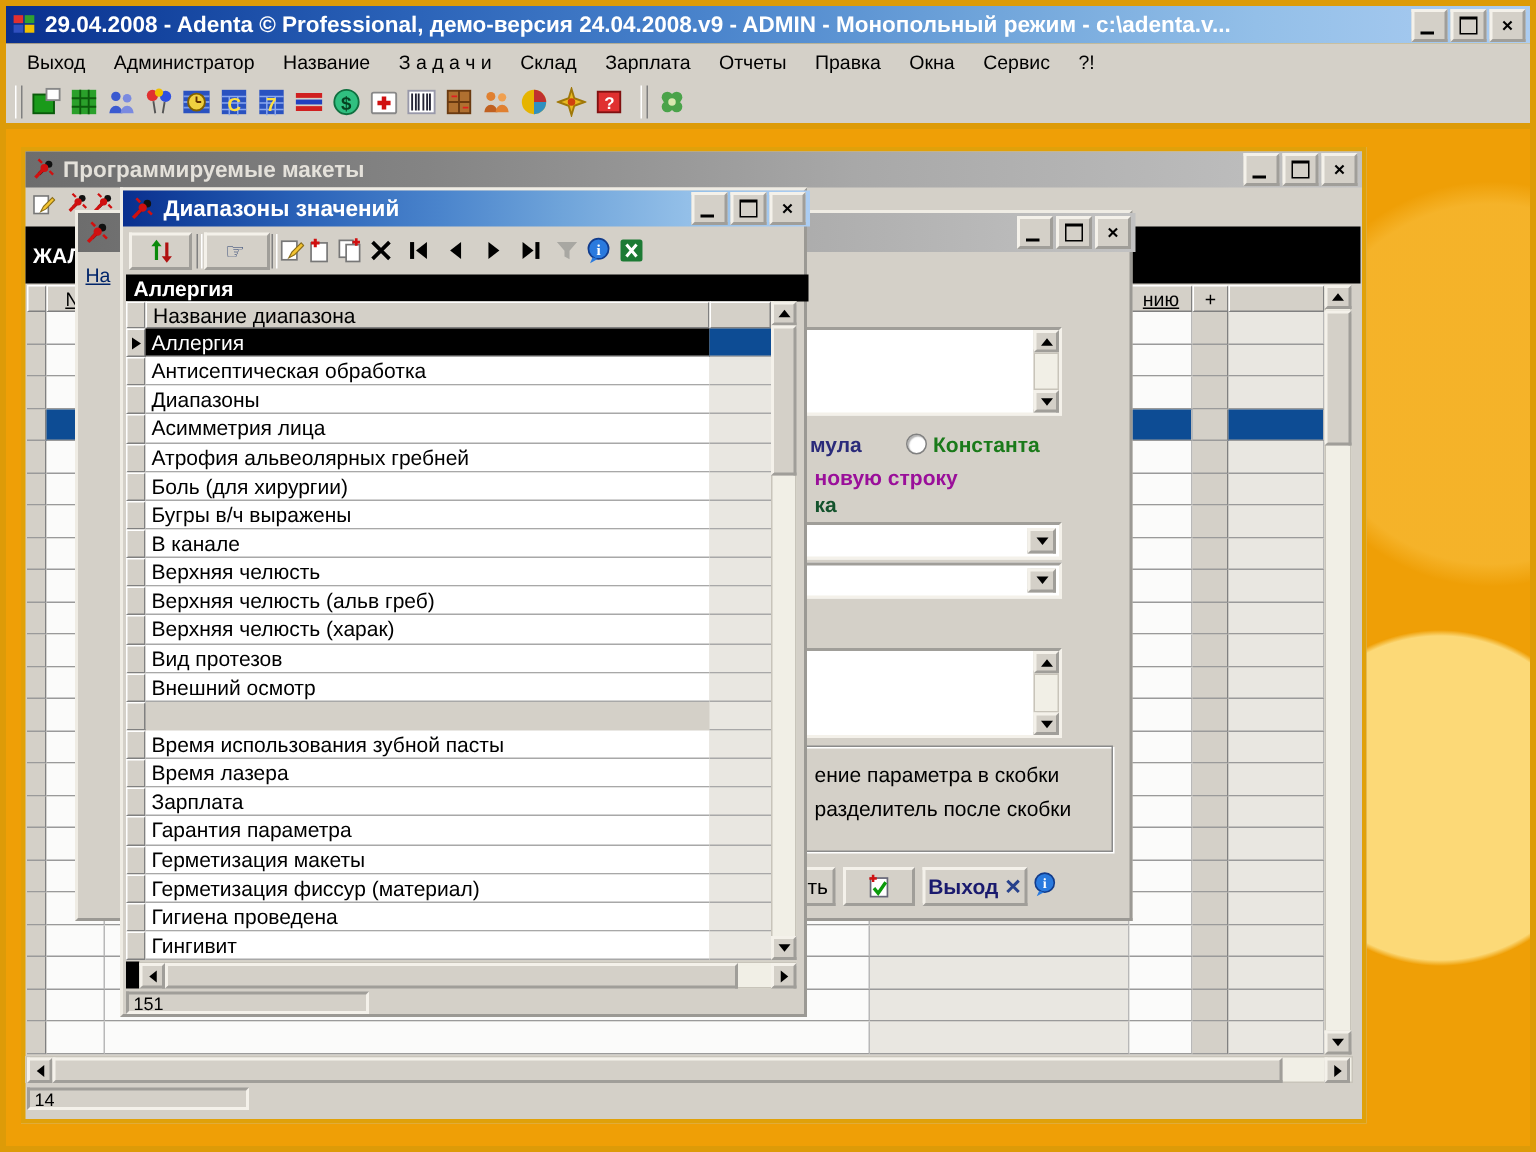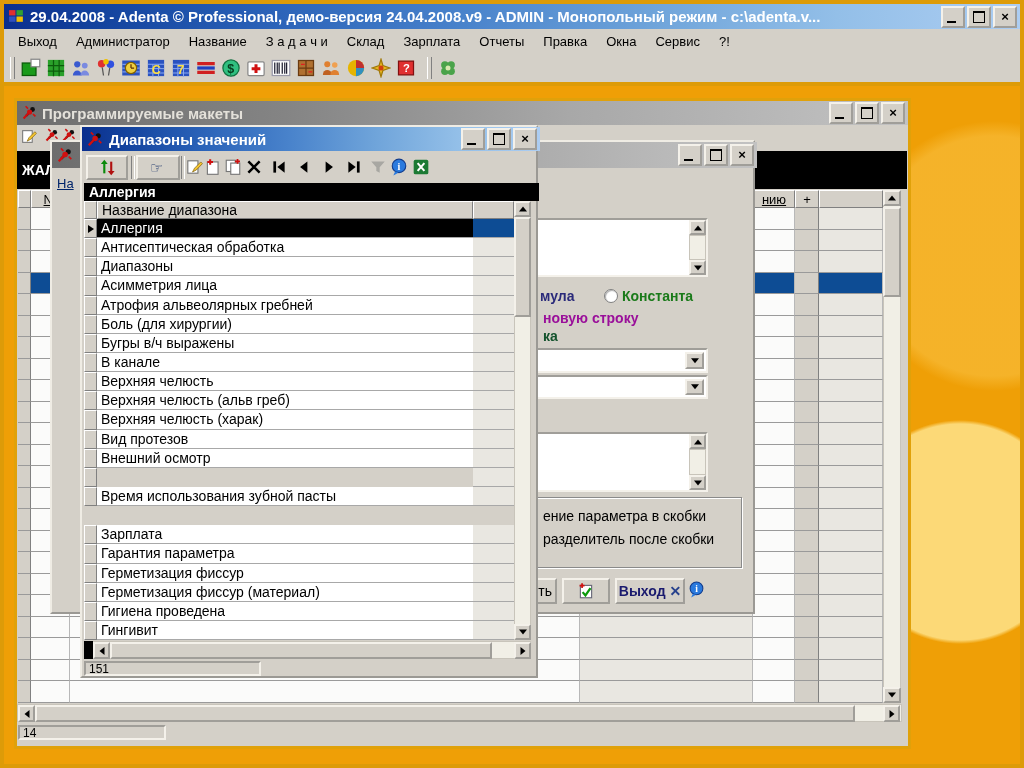--- a/index.html
+++ b/index.html
@@ -760,6 +760,11 @@
           <span class="rname">Время использования зубной пасты</span>
           <span class="rextra"></span>
         </div>
+        <div class="lr" style="top: 379.1px; height: 19.14px;">
+          <span class="rsel"></span>
+          <span class="rname">Время лазера</span>
+          <span class="rextra"></span>
+        </div>
         <div class="lr" style="top: 398.24px; height: 19.14px;">
           <span class="rsel"></span>
           <span class="rname">Зарплата</span>

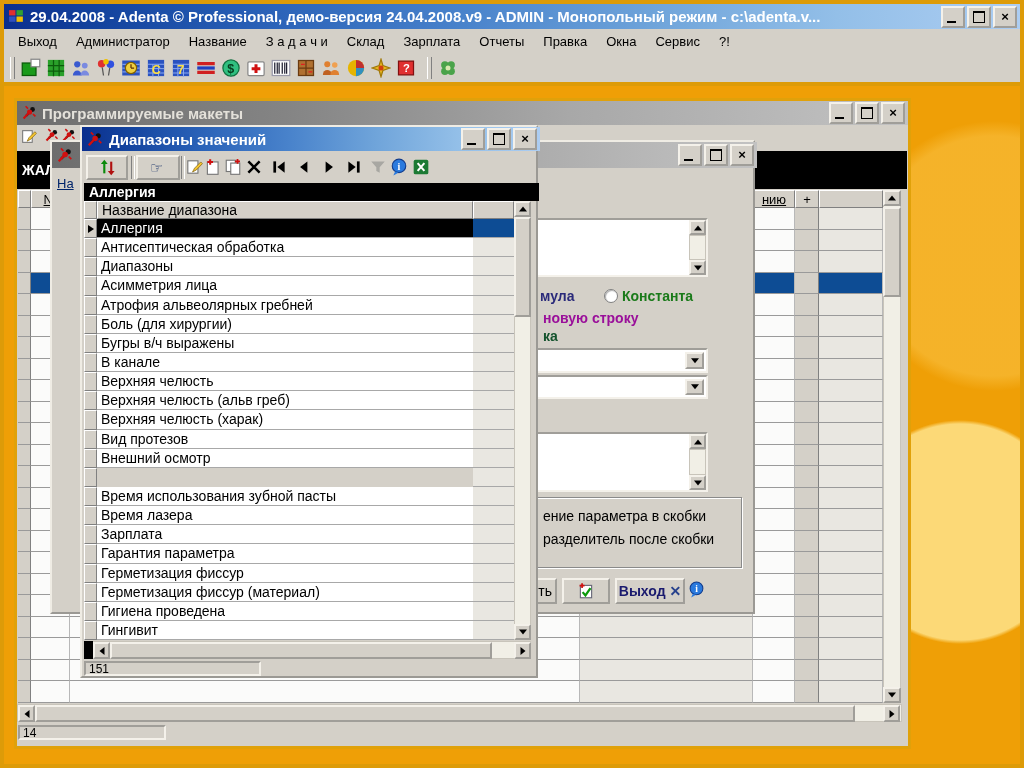--- a/index.html
+++ b/index.html
@@ -777,7 +777,7 @@
         </div>
         <div class="lr" style="top: 436.52px; height: 19.14px;">
           <span class="rsel"></span>
-          <span class="rname">Герметизация фиссур</span>
+          <span class="rname">Герметизация макеты</span>
           <span class="rextra"></span>
         </div>
         <div class="lr" style="top: 455.66px; height: 19.14px;">

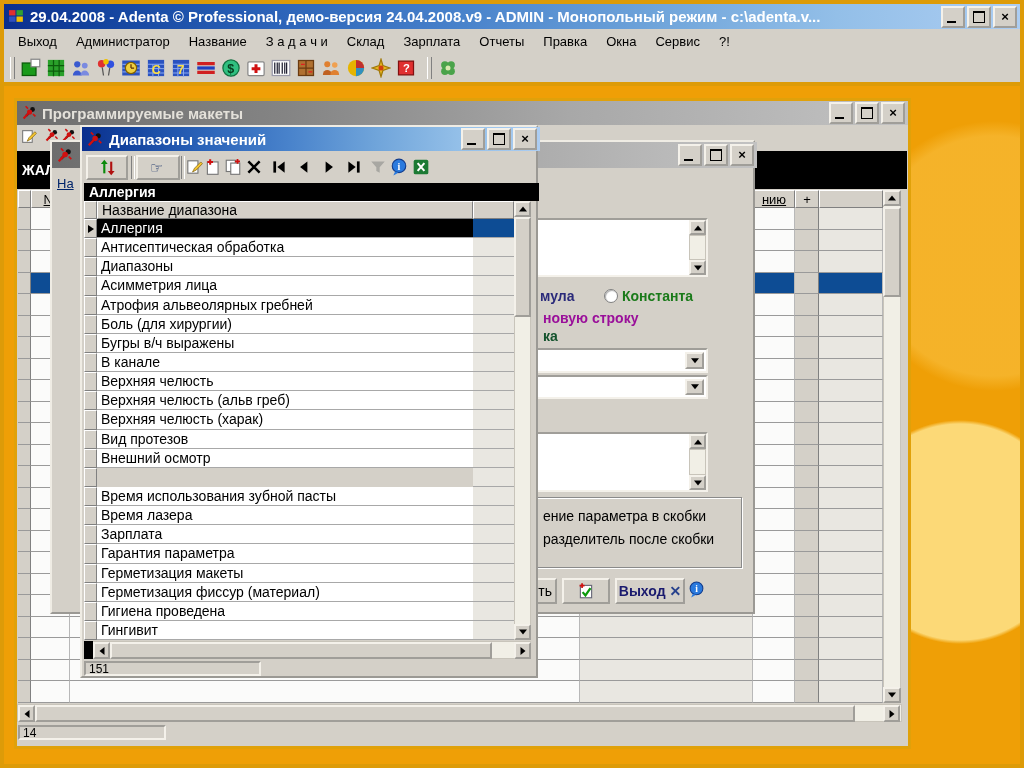--- a/index.html
+++ b/index.html
@@ -808,7 +808,7 @@
     <div class="sb-thumb" style="left:28px;top:515px;width:382px;height:17px;"></div>
     <div class="sb-btn sb-right" style="left:432px;top:515px;height:17px;"></div>
 
-    <div class="statusfield" style="left:2px;top:534px;width:177px;height:15px;">151</div>
+    <div class="statusfield" style="left:2px;top:534px;width:162px;height:15px;">151</div>
   </div>
 
 </div>

